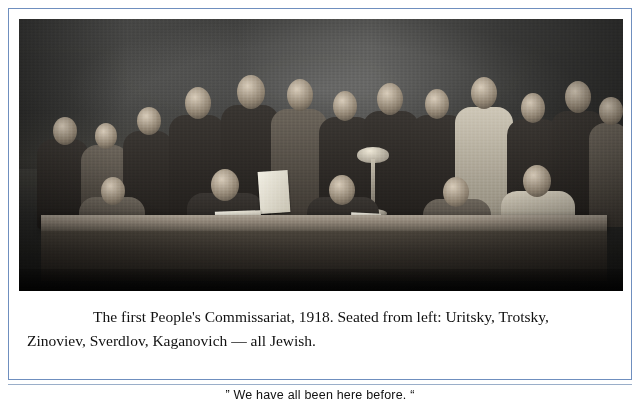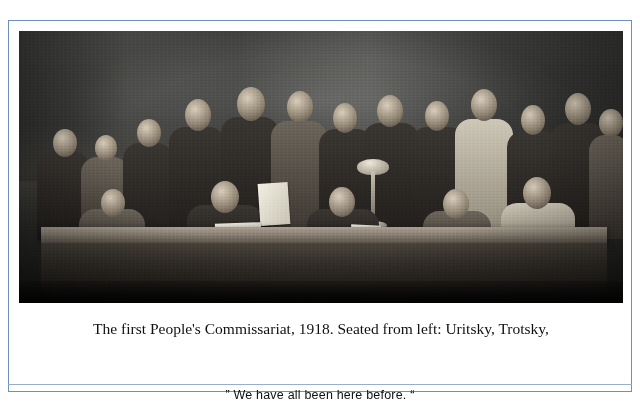--- a/index.html
+++ b/index.html
@@ -23,7 +23,7 @@
   .figure-block {
     position: absolute;
     left: 8px;
-    top: 20px;
+    top: 8px;
     width: 624px;
     height: 372px;
     border: 1px solid #6f8fbf;

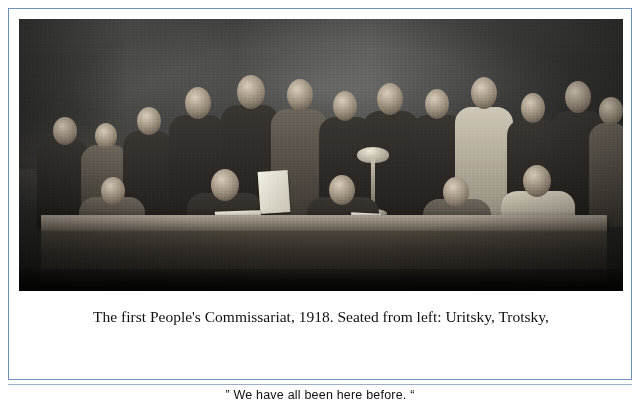--- a/index.html
+++ b/index.html
@@ -259,6 +259,7 @@
 
     <div class="caption">
       <span class="line1">The first People's Commissariat, 1918. Seated from left: Uritsky, Trotsky,</span>
+      <span class="line2">Zinoviev, Sverdlov, Kaganovich — all Jewish.</span>
     </div>
   </div>
 

